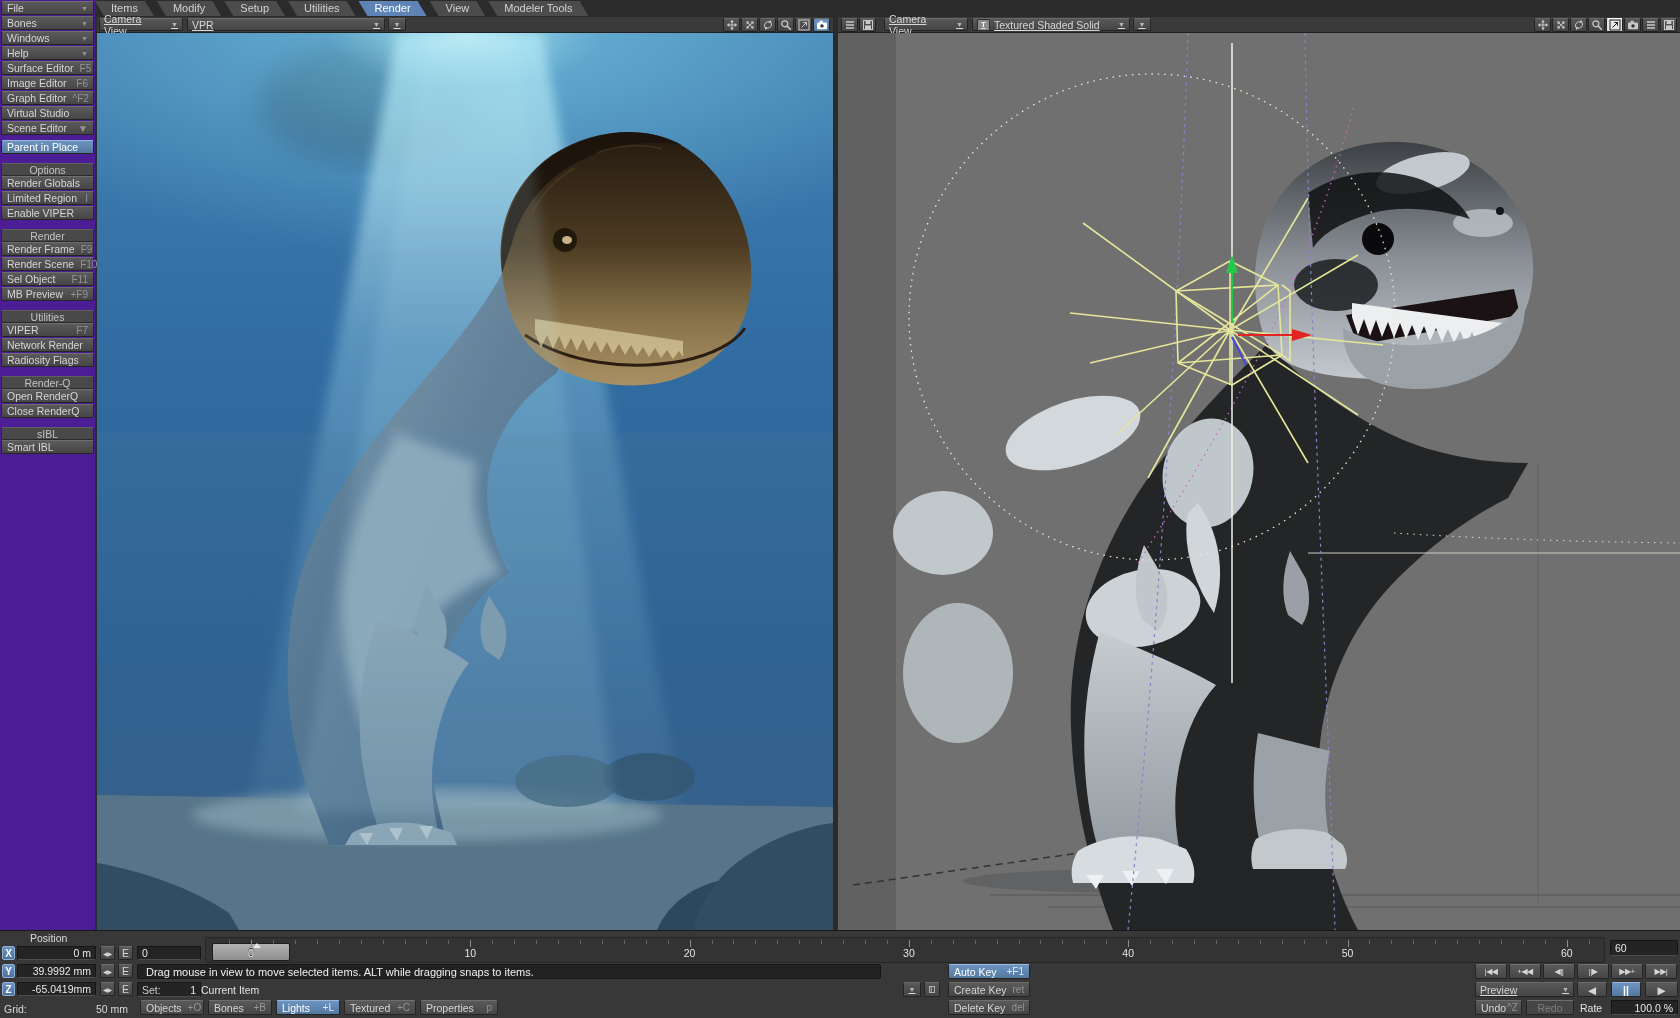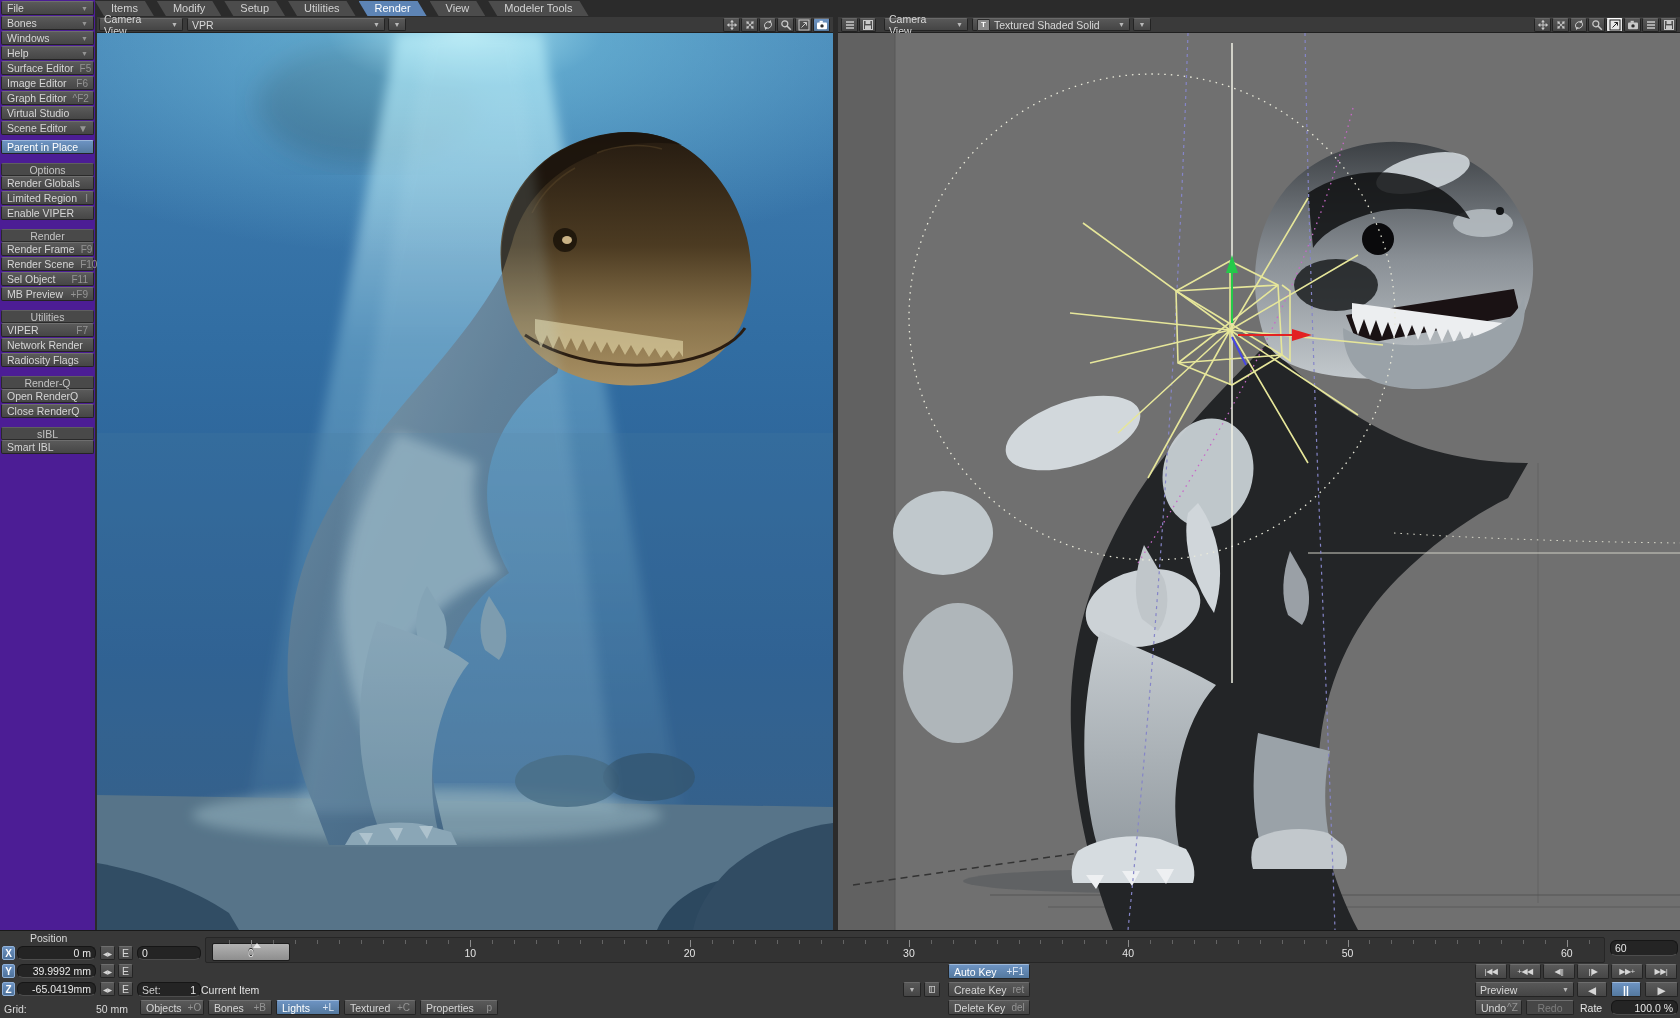--- a/index.html
+++ b/index.html
@@ -18,7 +18,7 @@
   .field{box-sizing:border-box;background:#242424;border:1px solid #161616;border-bottom-color:#4d4d4d;border-radius:6px;
          color:#e8e8e8;font-size:10.5px;display:flex;align-items:center;padding:0 4px;}
   .dd{box-sizing:border-box;display:flex;align-items:center;height:13px;padding:0 4px;border:1px solid #232323;border-top-color:#6a6a6a;
-      border-radius:2px;background:linear-gradient(#585858,#454545);color:#d8d8d8;font-size:10.5px;}
+      border-radius:2px;background:linear-gradient(#585858,#454545);color:#d8d8d8;font-size:10.5px;text-decoration:underline;}
   .dd .lbl{flex:1;overflow:hidden;}
   .arr{font-size:7px;color:#b9b9b9;margin-left:5px;}
   .icobtn{box-sizing:border-box;width:17px;height:14px;display:flex;align-items:center;justify-content:center;

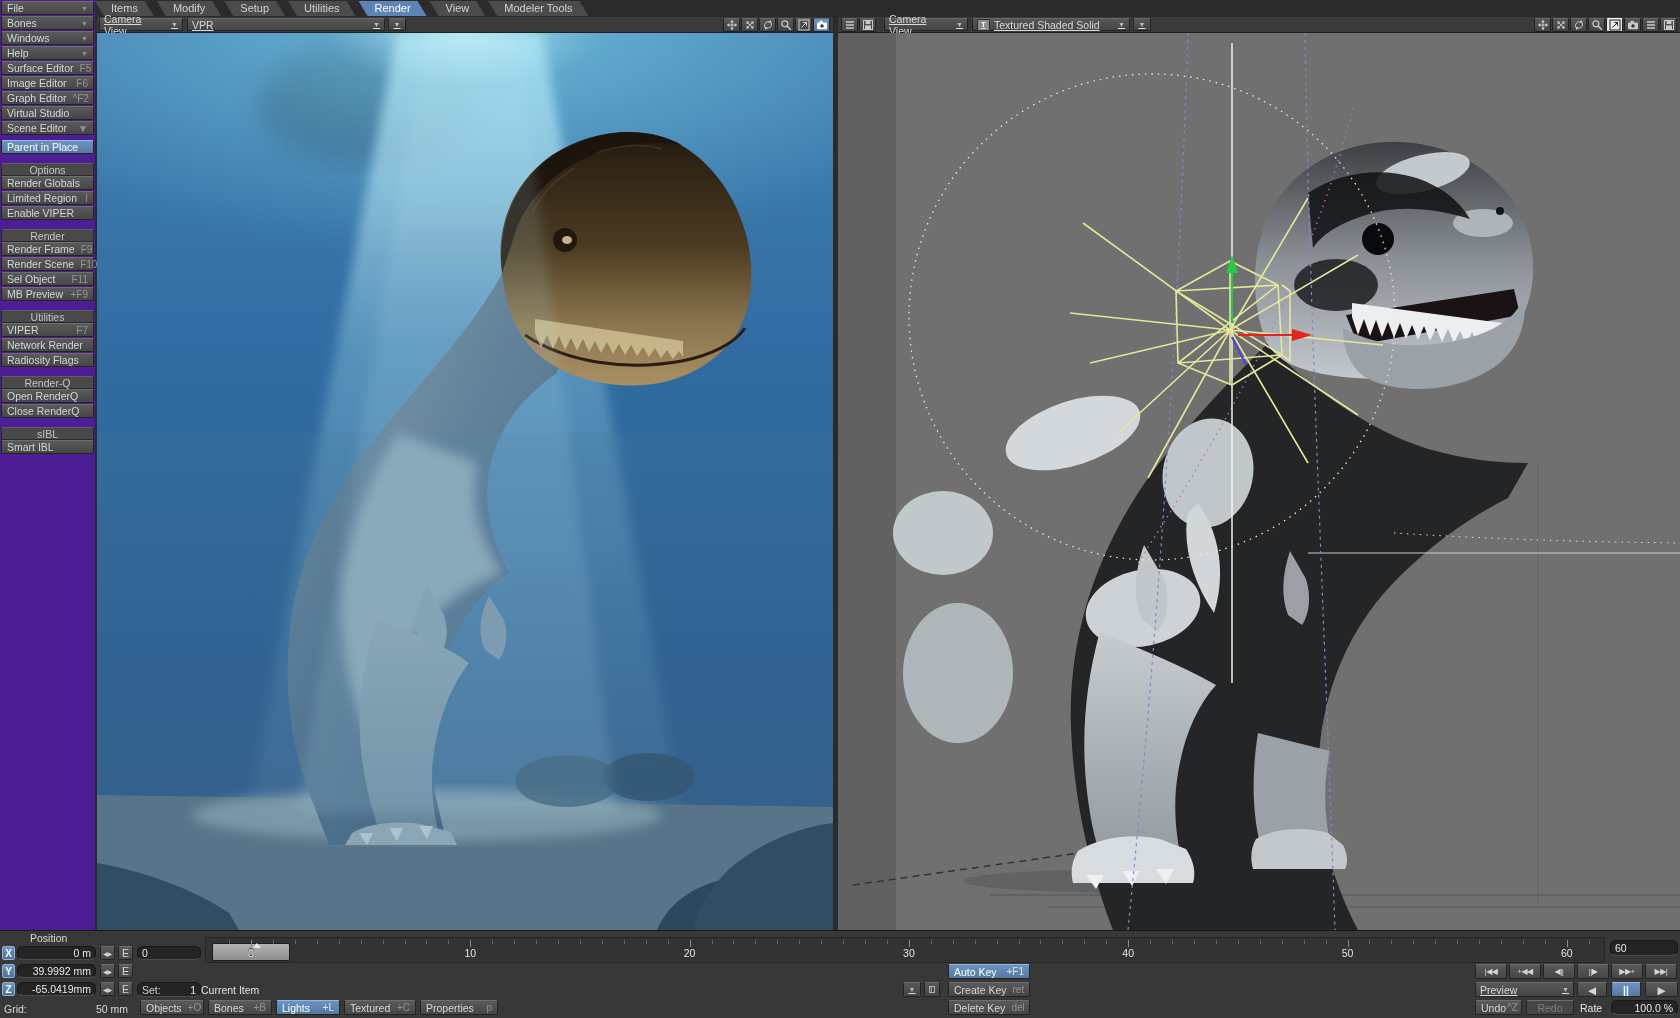--- a/index.html
+++ b/index.html
@@ -15,7 +15,7 @@
   .btn.dim{color:#7d7d7d;background:#464646;}
   .hdr{box-sizing:border-box;height:13px;margin-top:9px;background:#494949;border:1px solid #2a2a2a;border-top-color:#5f5f5f;
        border-radius:2px;color:#c3c3c3;font-size:10.5px;display:flex;align-items:center;justify-content:center;}
-  .field{box-sizing:border-box;background:#242424;border:1px solid #161616;border-bottom-color:#4d4d4d;border-radius:6px;
+  .field{box-sizing:border-box;background:#242424;border:1px solid #161616;border-bottom-color:#4d4d4d;border-radius:0;
          color:#e8e8e8;font-size:10.5px;display:flex;align-items:center;padding:0 4px;}
   .dd{box-sizing:border-box;display:flex;align-items:center;height:13px;padding:0 4px;border:1px solid #232323;border-top-color:#6a6a6a;
       border-radius:2px;background:linear-gradient(#585858,#454545);color:#d8d8d8;font-size:10.5px;text-decoration:underline;}

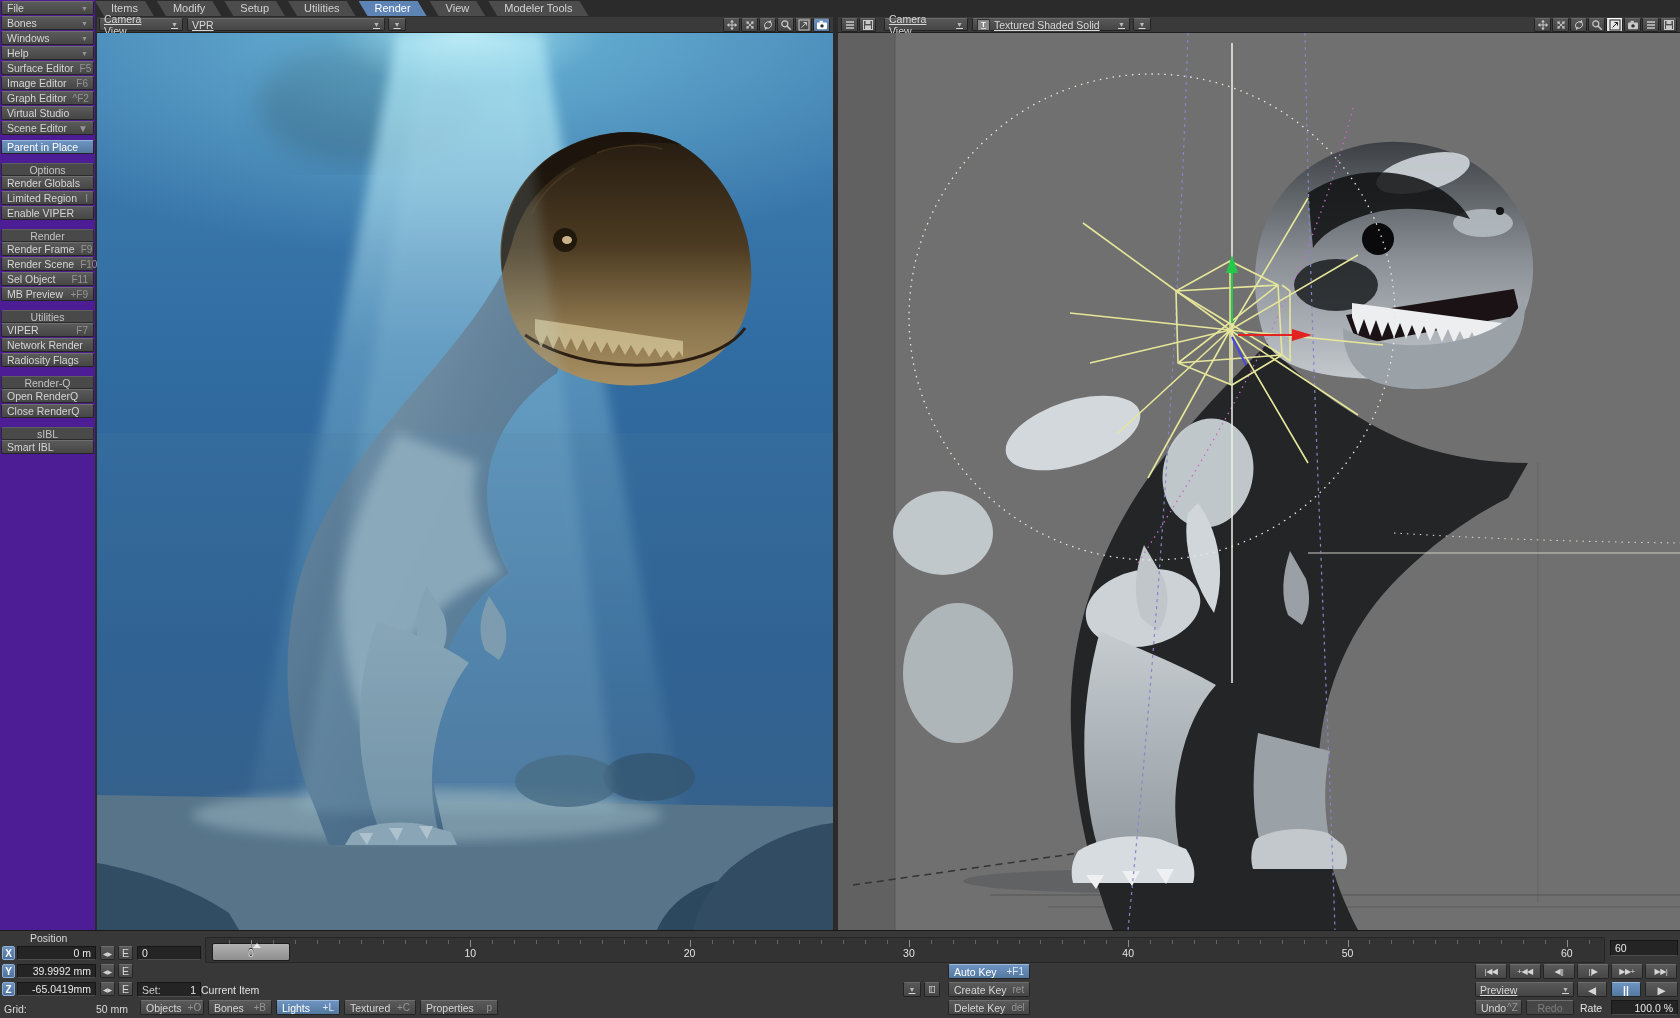--- a/index.html
+++ b/index.html
@@ -593,6 +593,9 @@
       <span>60</span>
     </div>
 
+    <div class="abs" style="left:137px;top:33px;width:744px;height:15px;background:#222;border:1px solid #161616;border-radius:2px;display:flex;align-items:center;padding:0 8px;box-sizing:border-box;color:#f0f0f0;">
+      <span>Drag mouse in view to move selected items. ALT while dragging snaps to items.</span>
+    </div>
 
     <div class="field abs" style="left:137px;top:51px;width:64px;height:15px;justify-content:space-between;">
       <span style="color:#cfcfcf;">Set:</span>

